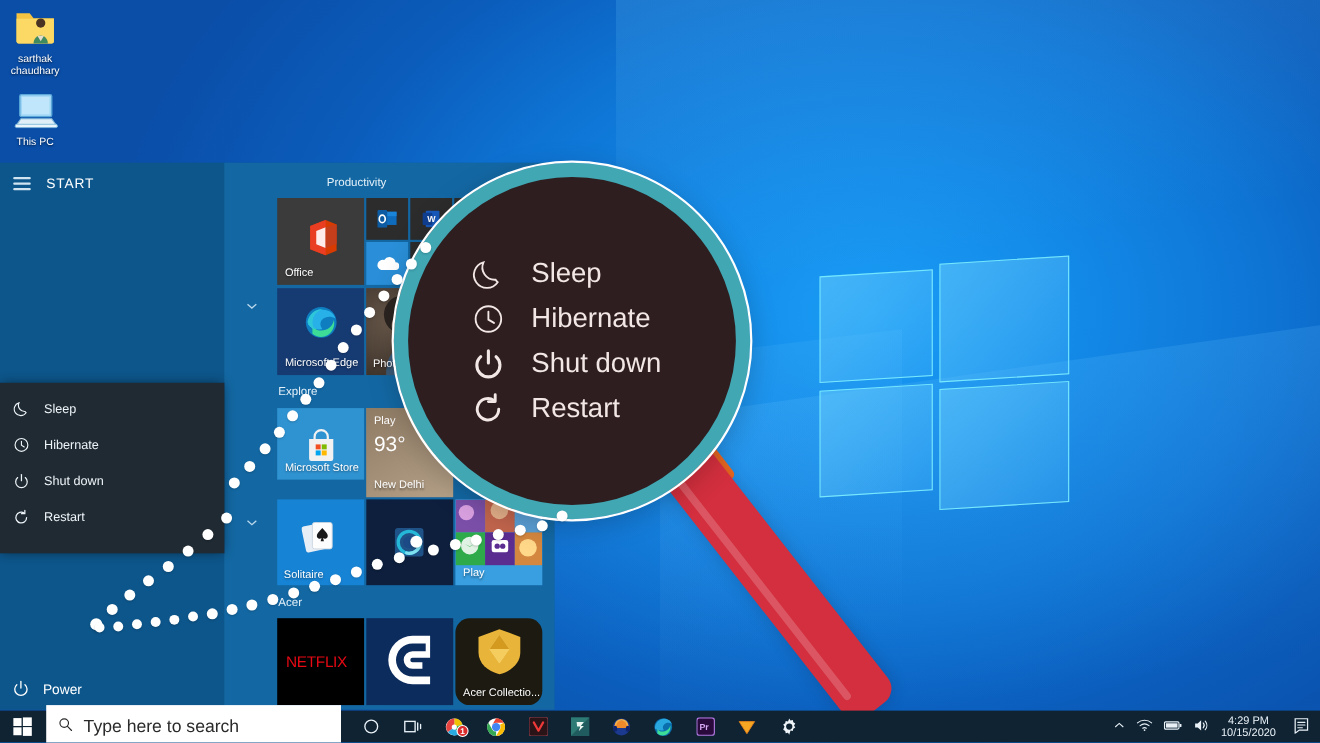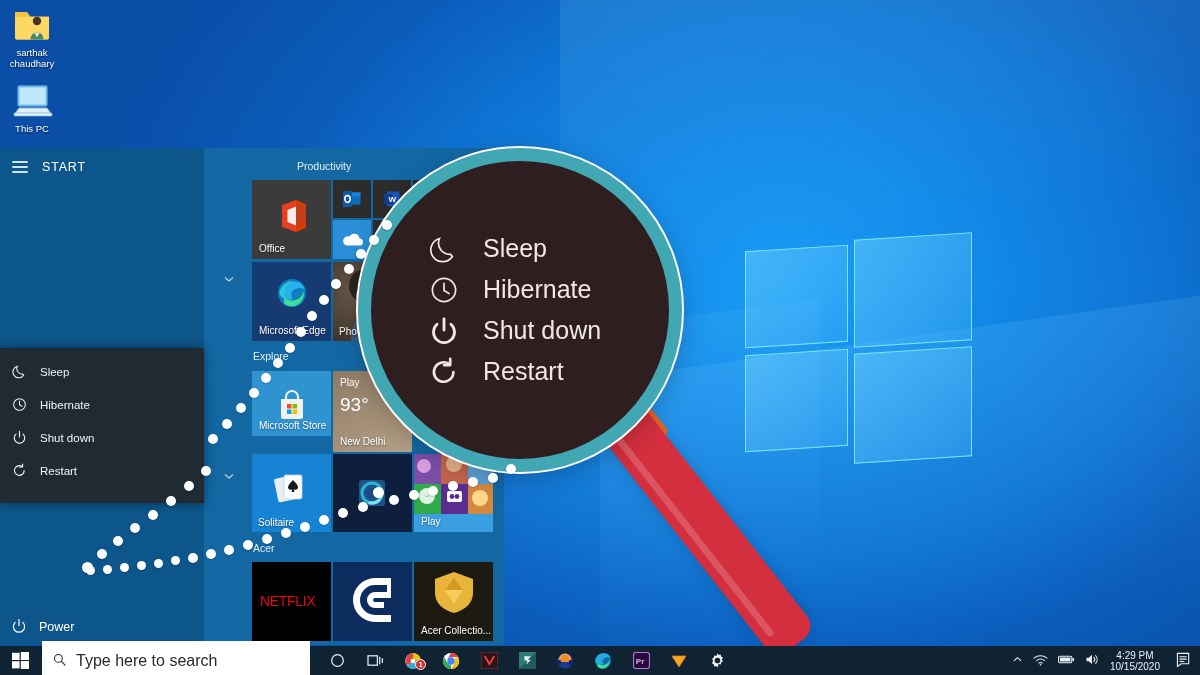--- a/index.html
+++ b/index.html
@@ -436,7 +436,7 @@
     </svg>
   </div>
 
-  <div class="tile" style="left:414px; top:562px; width:79px; height:79px; background:#1d1a12;">
+  <div class="tile" style="left:414px; top:562px; width:79px; height:79px; background:#1d1a12;border-radius:13px;">
     <svg style="position:absolute;left:19px;top:8px;" width="42" height="44" viewBox="0 0 42 44">
       <path d="M21 2L40 9v14c0 10-8 17-19 20C10 40 2 33 2 23V9z" fill="#e8b53a"></path>
       <path d="M21 7l-9 13 9 13 9-13z" fill="#fae08a"></path>

